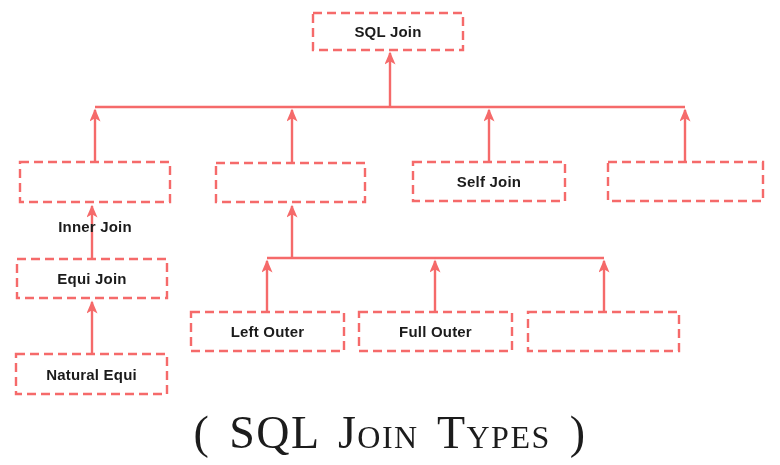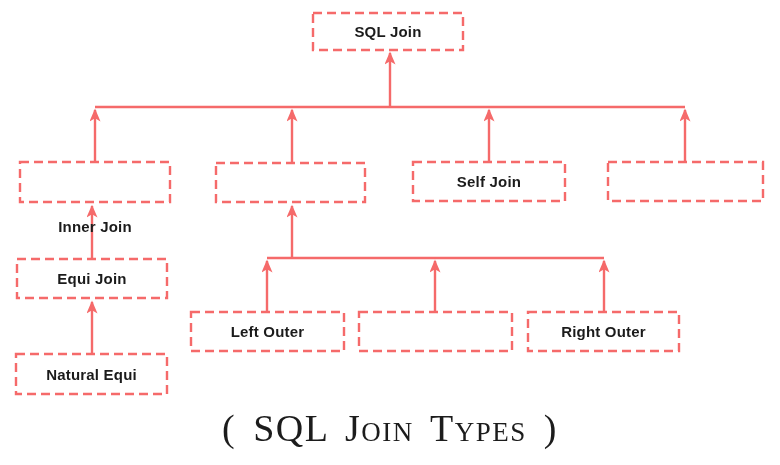--- a/index.html
+++ b/index.html
@@ -123,6 +123,9 @@
   <div class="node" id="n-left">
       <span>Left Outer</span>
     </div>
+  <div class="node" id="n-full">
+      <span>Full Outer</span>
+    </div>
   <div class="node" id="n-right">
       <span>Right Outer</span>
     </div>

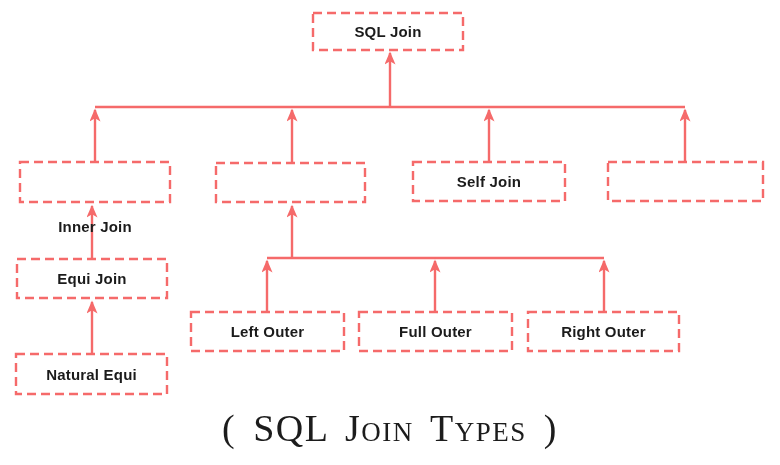--- a/index.html
+++ b/index.html
@@ -126,9 +126,6 @@
   <div class="node" id="n-full">
       <span>Full Outer</span>
     </div>
-  <div class="node" id="n-right">
-      <span>Right Outer</span>
-    </div>
 
   <div class="caption">( SQL Join Types )</div>
 </div>

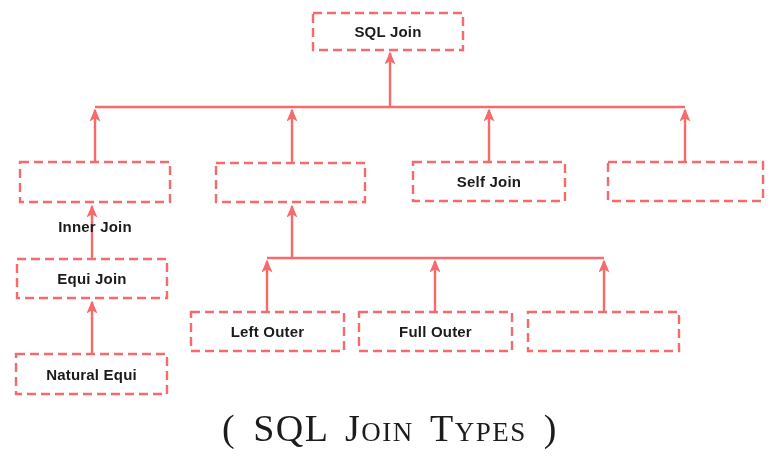--- a/index.html
+++ b/index.html
@@ -53,7 +53,7 @@
     text-align: center;
     font-family: "Liberation Serif", "DejaVu Serif", serif;
     font-variant: small-caps;
-    font-size: 38px;
+    font-size: 46px;
     letter-spacing: 1.5px;
     word-spacing: 6px;
     color: #1c1c1c;

